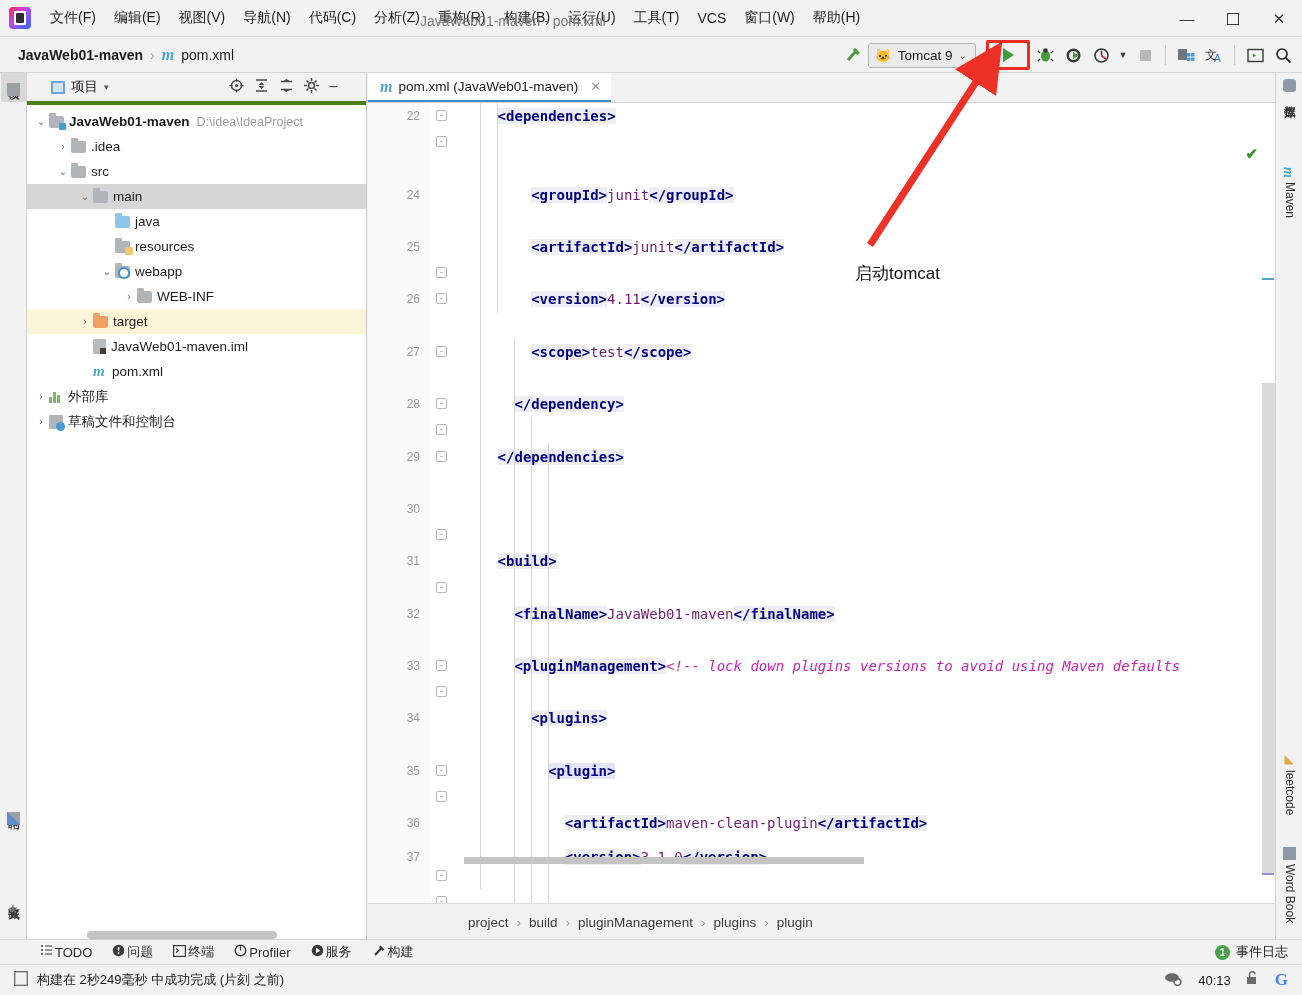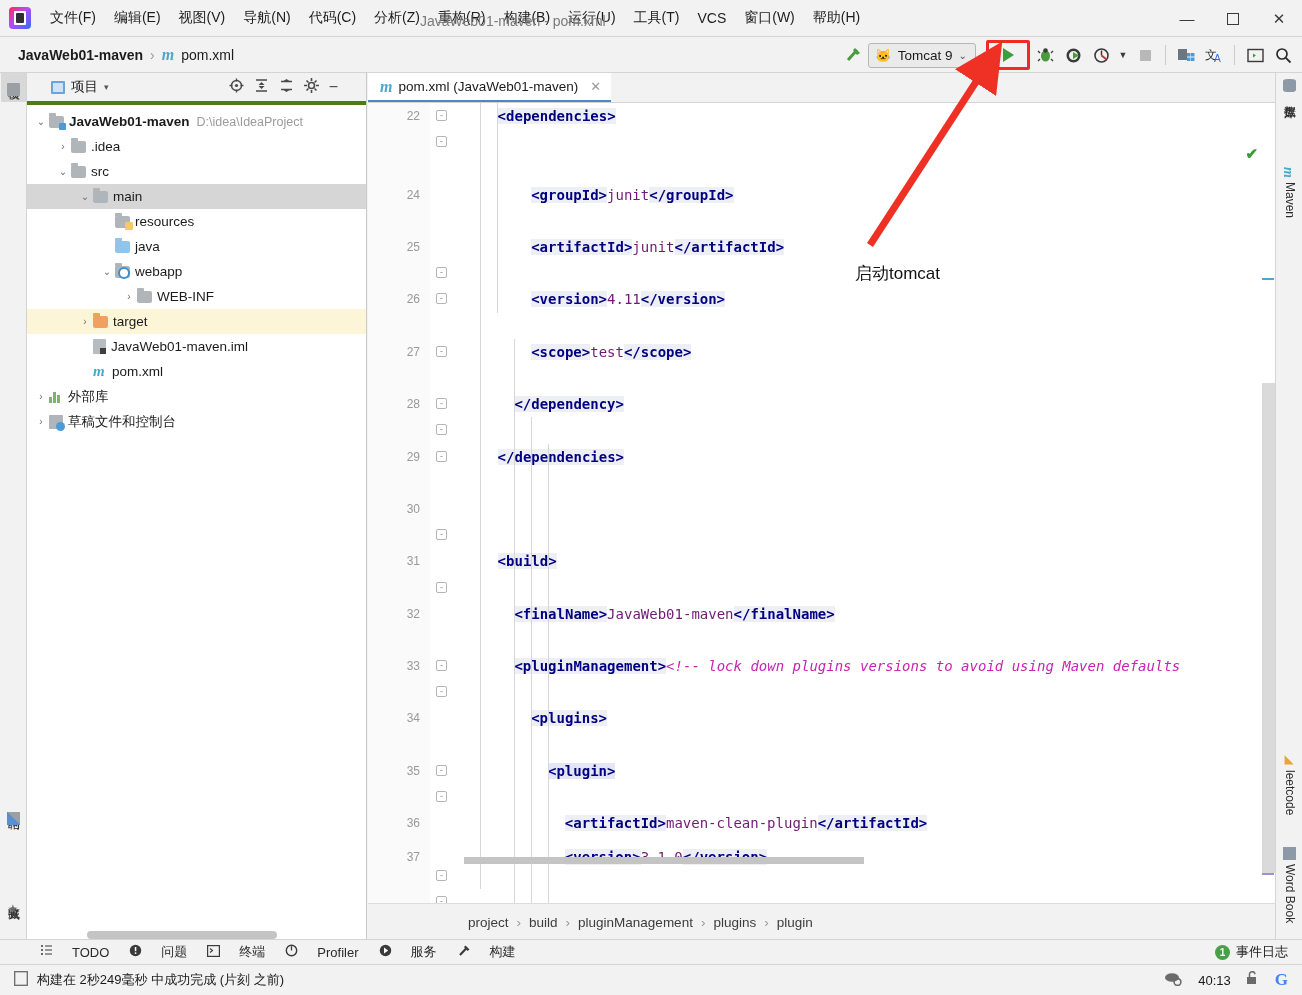--- a/index.html
+++ b/index.html
@@ -351,13 +351,13 @@
         </div>
         <div class="row" style="padding-left: 72px;">
           <span class="arrow"></span>
+          <span class="folder blue"></span>
+          <span class="fname">java</span>
+        </div>
+        <div class="row" style="padding-left: 72px;">
+          <span class="arrow"></span>
           <span class="folder res"></span>
           <span class="fname">resources</span>
-        </div>
-        <div class="row" style="padding-left: 72px;">
-          <span class="arrow"></span>
-          <span class="folder blue"></span>
-          <span class="fname">java</span>
         </div>
         <div class="row" style="padding-left: 72px;">
           <span class="arrow">⌄</span>

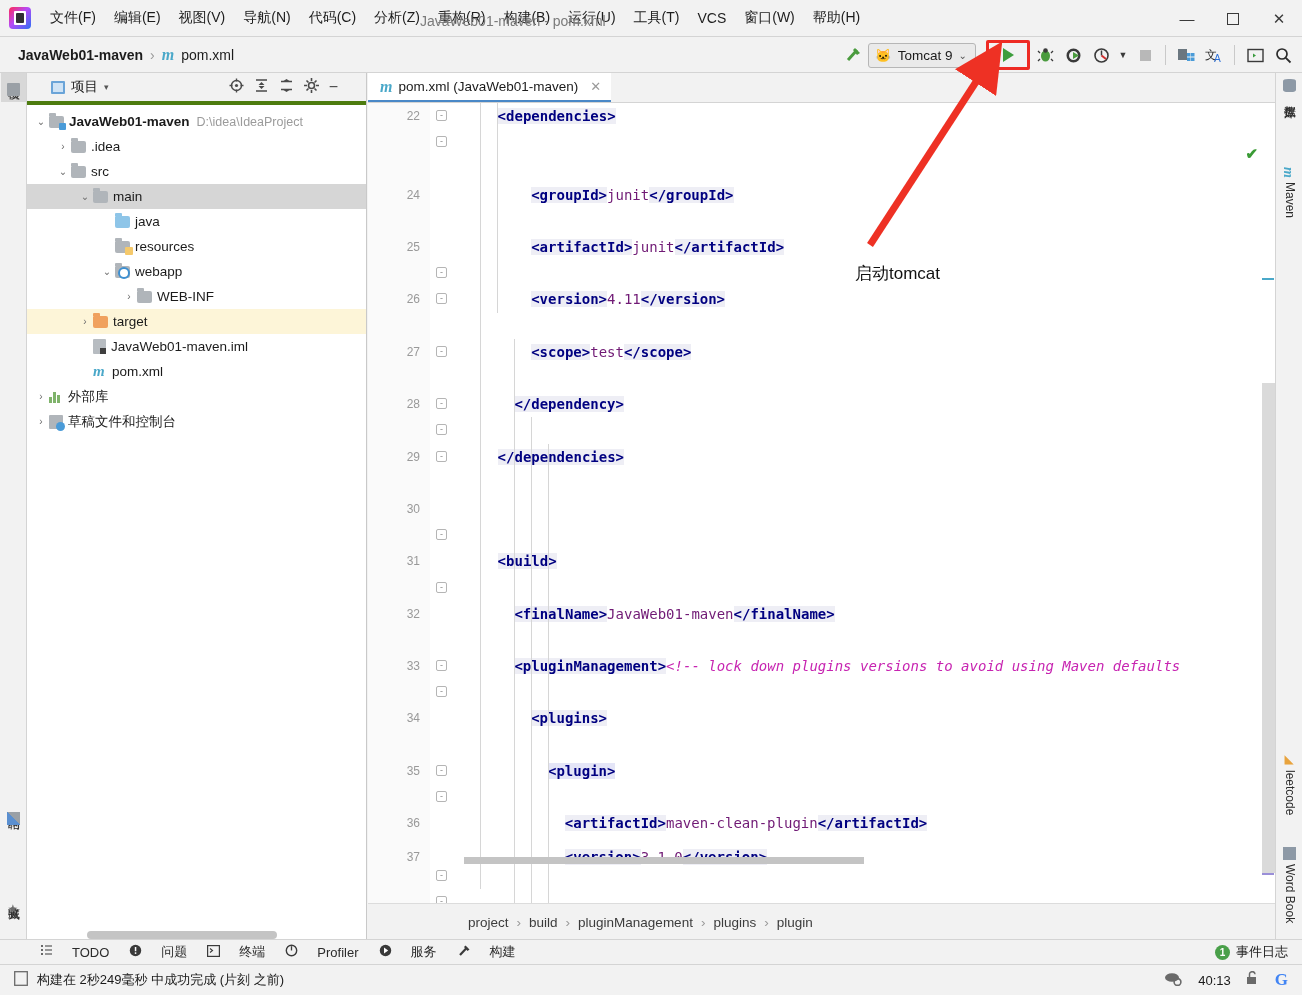--- a/index.html
+++ b/index.html
@@ -130,7 +130,7 @@
   
   .bottombar { position:absolute; left:0; bottom:31px; width:1302px; height:25px;
      background:#f2f2f2; border-top:1px solid #d4d4d4; display:flex; align-items:center; padding-left:40px; gap:20px; font-size:13px;}
-  .bb { display:flex; align-items:center; gap:19px; color:#2b2b2b; }
+  .bb { display:flex; align-items:center; gap:2px; color:#2b2b2b; }
   .bb-right { margin-left:auto; display:flex; align-items:center; gap:6px; padding-right:14px;}
   .badge { width:15px;height:15px;border-radius:50%;background:#4aa04a;color:#fff;font-size:10px;
     display:flex;align-items:center;justify-content:center;font-weight:bold;}

